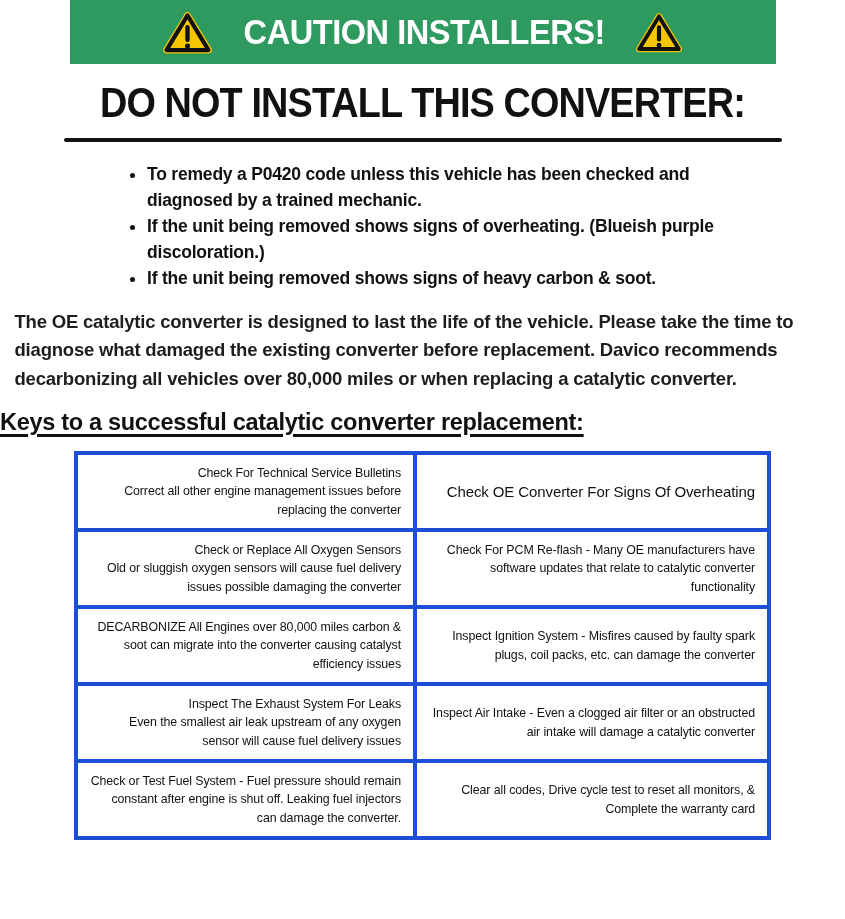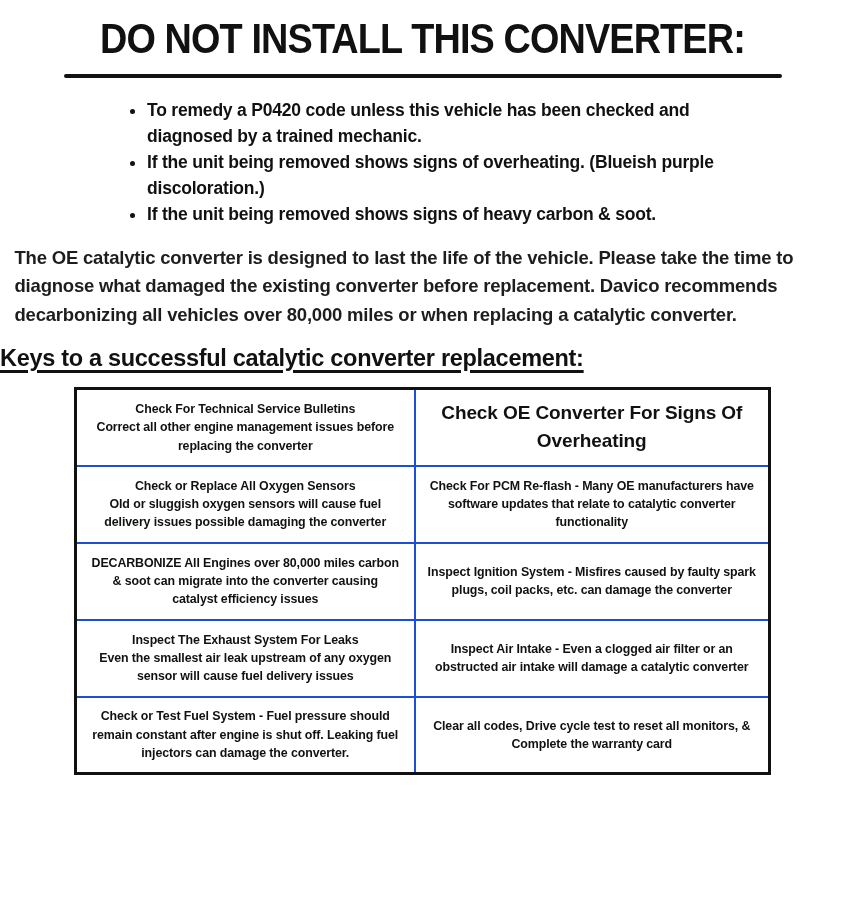--- a/index.html
+++ b/index.html
@@ -101,6 +101,21 @@
 
 <div>
 
+  <header class="banner">
+    <svg class="warn-icon" viewBox="0 0 100 88">
+      <path d="M50 9 L93 80 L7 80 Z" fill="none" stroke="#F7C600" stroke-width="14" stroke-linejoin="round"></path>
+      <path d="M50 9 L93 80 L7 80 Z" fill="#F7C600" stroke="#111111" stroke-width="8.5" stroke-linejoin="round"></path>
+      <line x1="50" y1="33" x2="50" y2="59" stroke="#111111" stroke-width="9" stroke-linecap="round"></line>
+      <circle cx="50" cy="71.5" r="5.2" fill="#111111"></circle>
+    </svg>
+    <span class="banner-label">CAUTION INSTALLERS!</span>
+    <svg class="warn-icon small" viewBox="0 0 100 88">
+      <path d="M50 9 L93 80 L7 80 Z" fill="none" stroke="#F7C600" stroke-width="14" stroke-linejoin="round"></path>
+      <path d="M50 9 L93 80 L7 80 Z" fill="#F7C600" stroke="#111111" stroke-width="8.5" stroke-linejoin="round"></path>
+      <line x1="50" y1="33" x2="50" y2="59" stroke="#111111" stroke-width="9" stroke-linecap="round"></line>
+      <circle cx="50" cy="71.5" r="5.2" fill="#111111"></circle>
+    </svg>
+  </header>
 
   <h1 class="main-heading"><span>DO NOT INSTALL THIS CONVERTER:</span></h1>
 

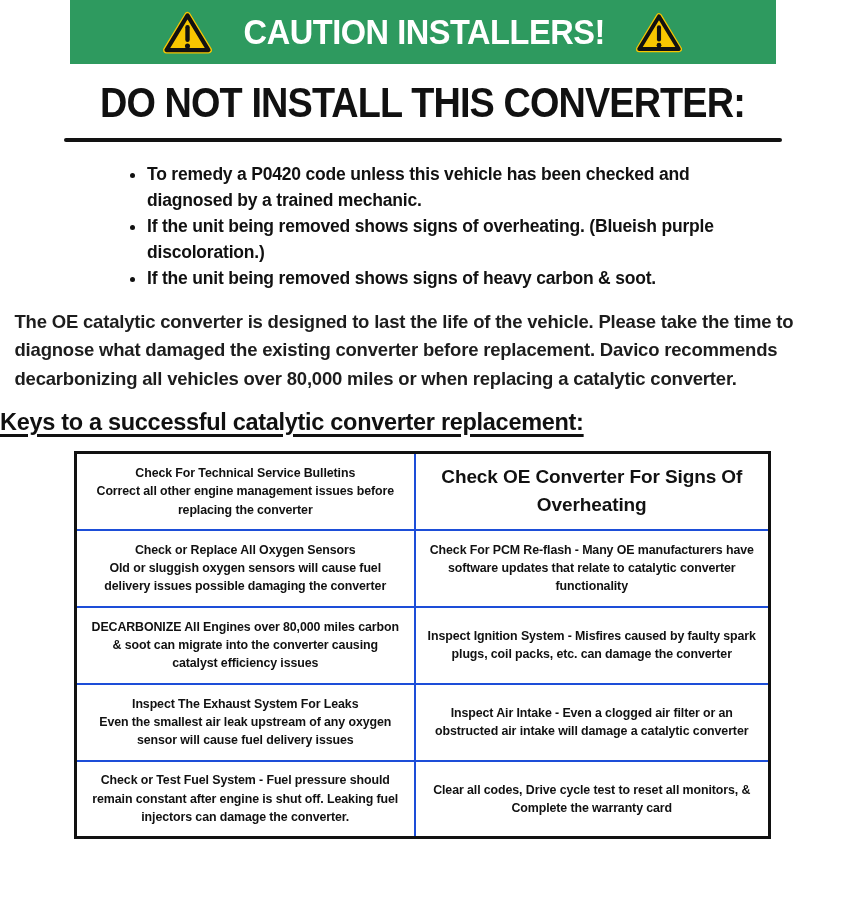--- a/index.html
+++ b/index.html
@@ -82,11 +82,11 @@
     border: 3px solid #111;
   }
   table.keys-table td {
-    border: 2px solid #1d4ed8;
+    border: 4px solid #1d4ed8;
     height: 77px;
-    text-align: center;
+    text-align: right;
     vertical-align: middle;
-    font-weight: bold;
+    font-weight: normal;
     font-size: 12.4px;
     line-height: 1.48;
     padding: 4px 12px;

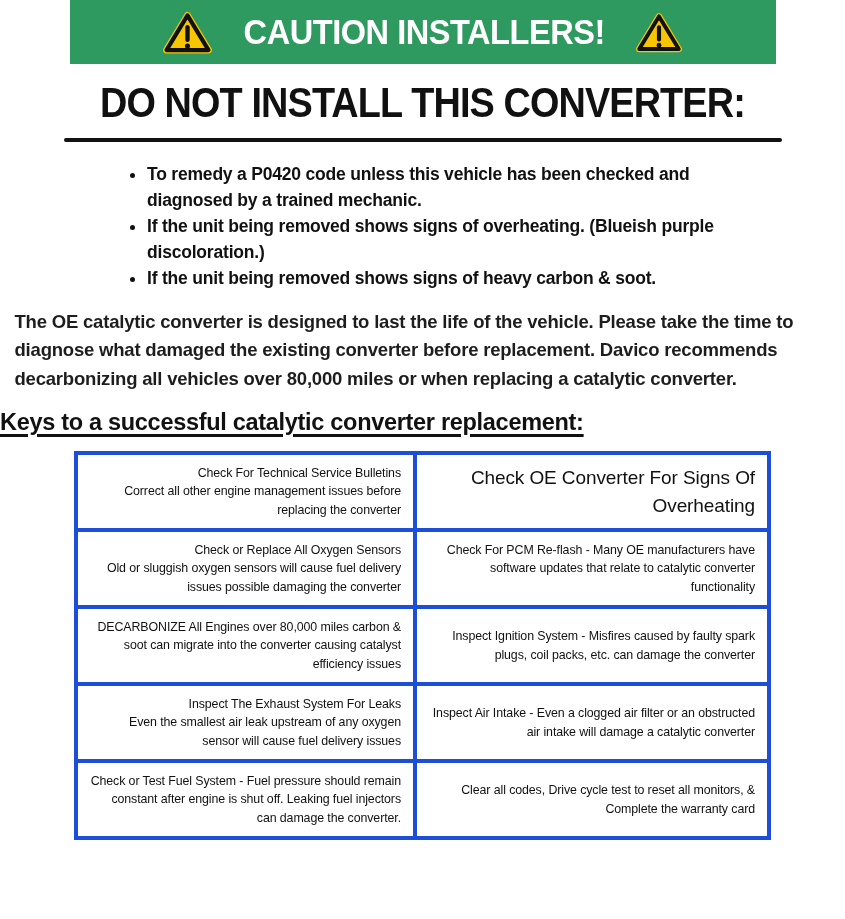--- a/index.html
+++ b/index.html
@@ -94,7 +94,7 @@
     letter-spacing: -0.1px;
   }
   table.keys-table td.col-left  { width: 339px; }
-  table.keys-table td.cell-lg   { font-size: 19px; margin-left: 9px; }
+  table.keys-table td.cell-lg   { font-size: 15px; margin-left: 9px; }
 </style>
 </head>
 <body>

